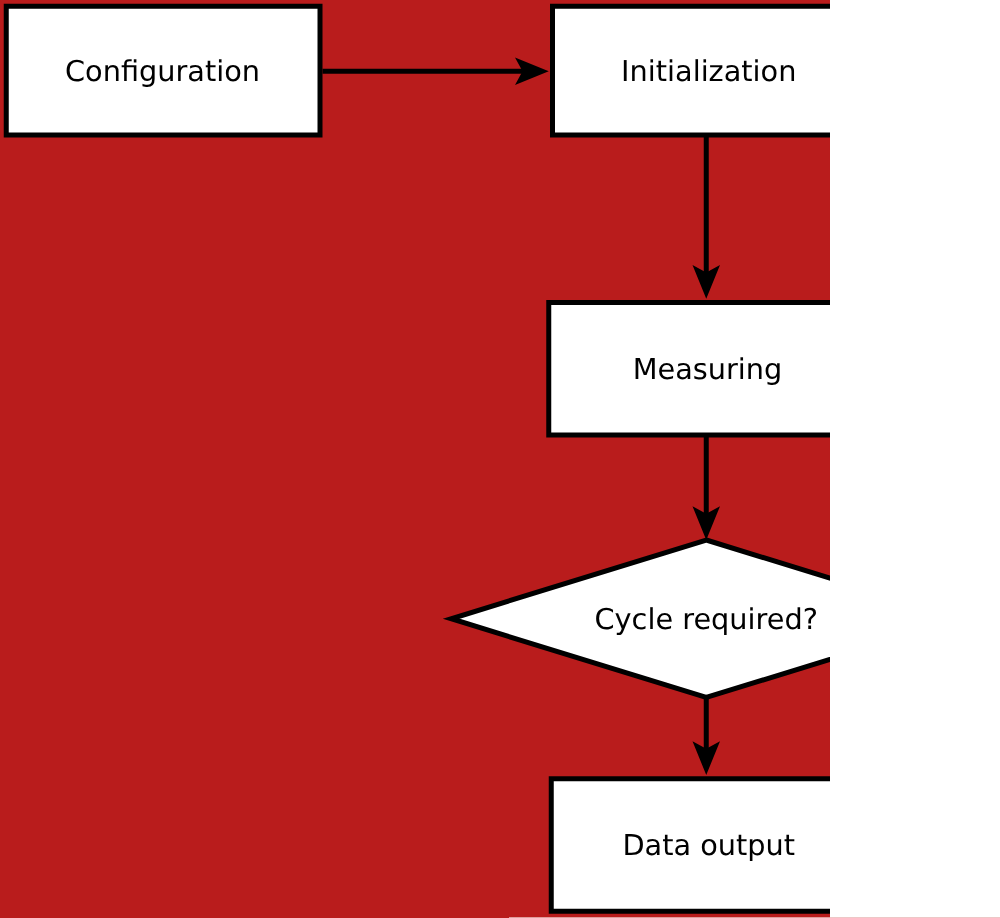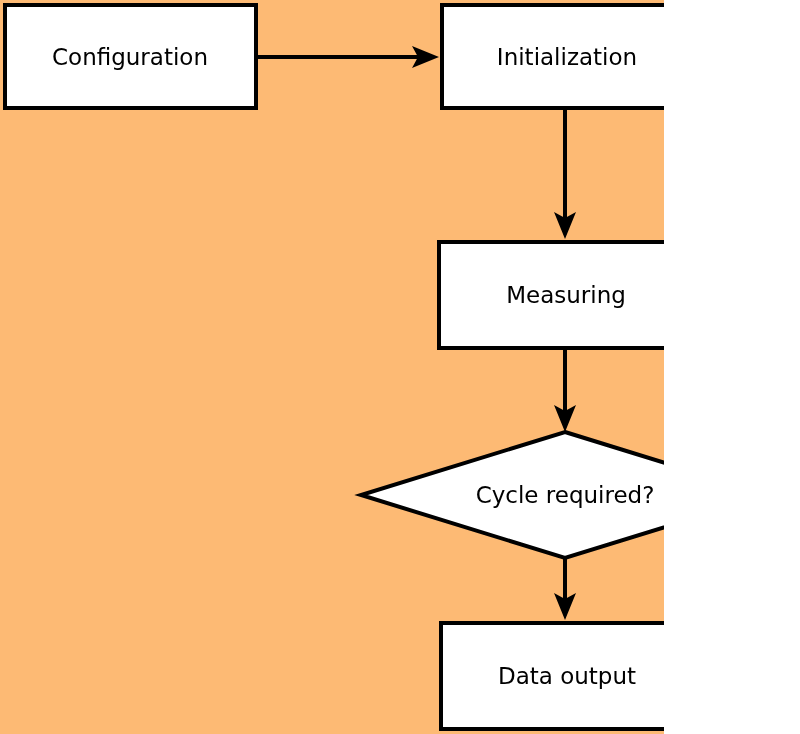--- a/index.html
+++ b/index.html
@@ -11,7 +11,7 @@
     position: relative;
     width: 664px;
     height: 734px;
-    background: #fdba74;
+    background: #b91c1c;
     overflow: hidden;
   }
   svg {

